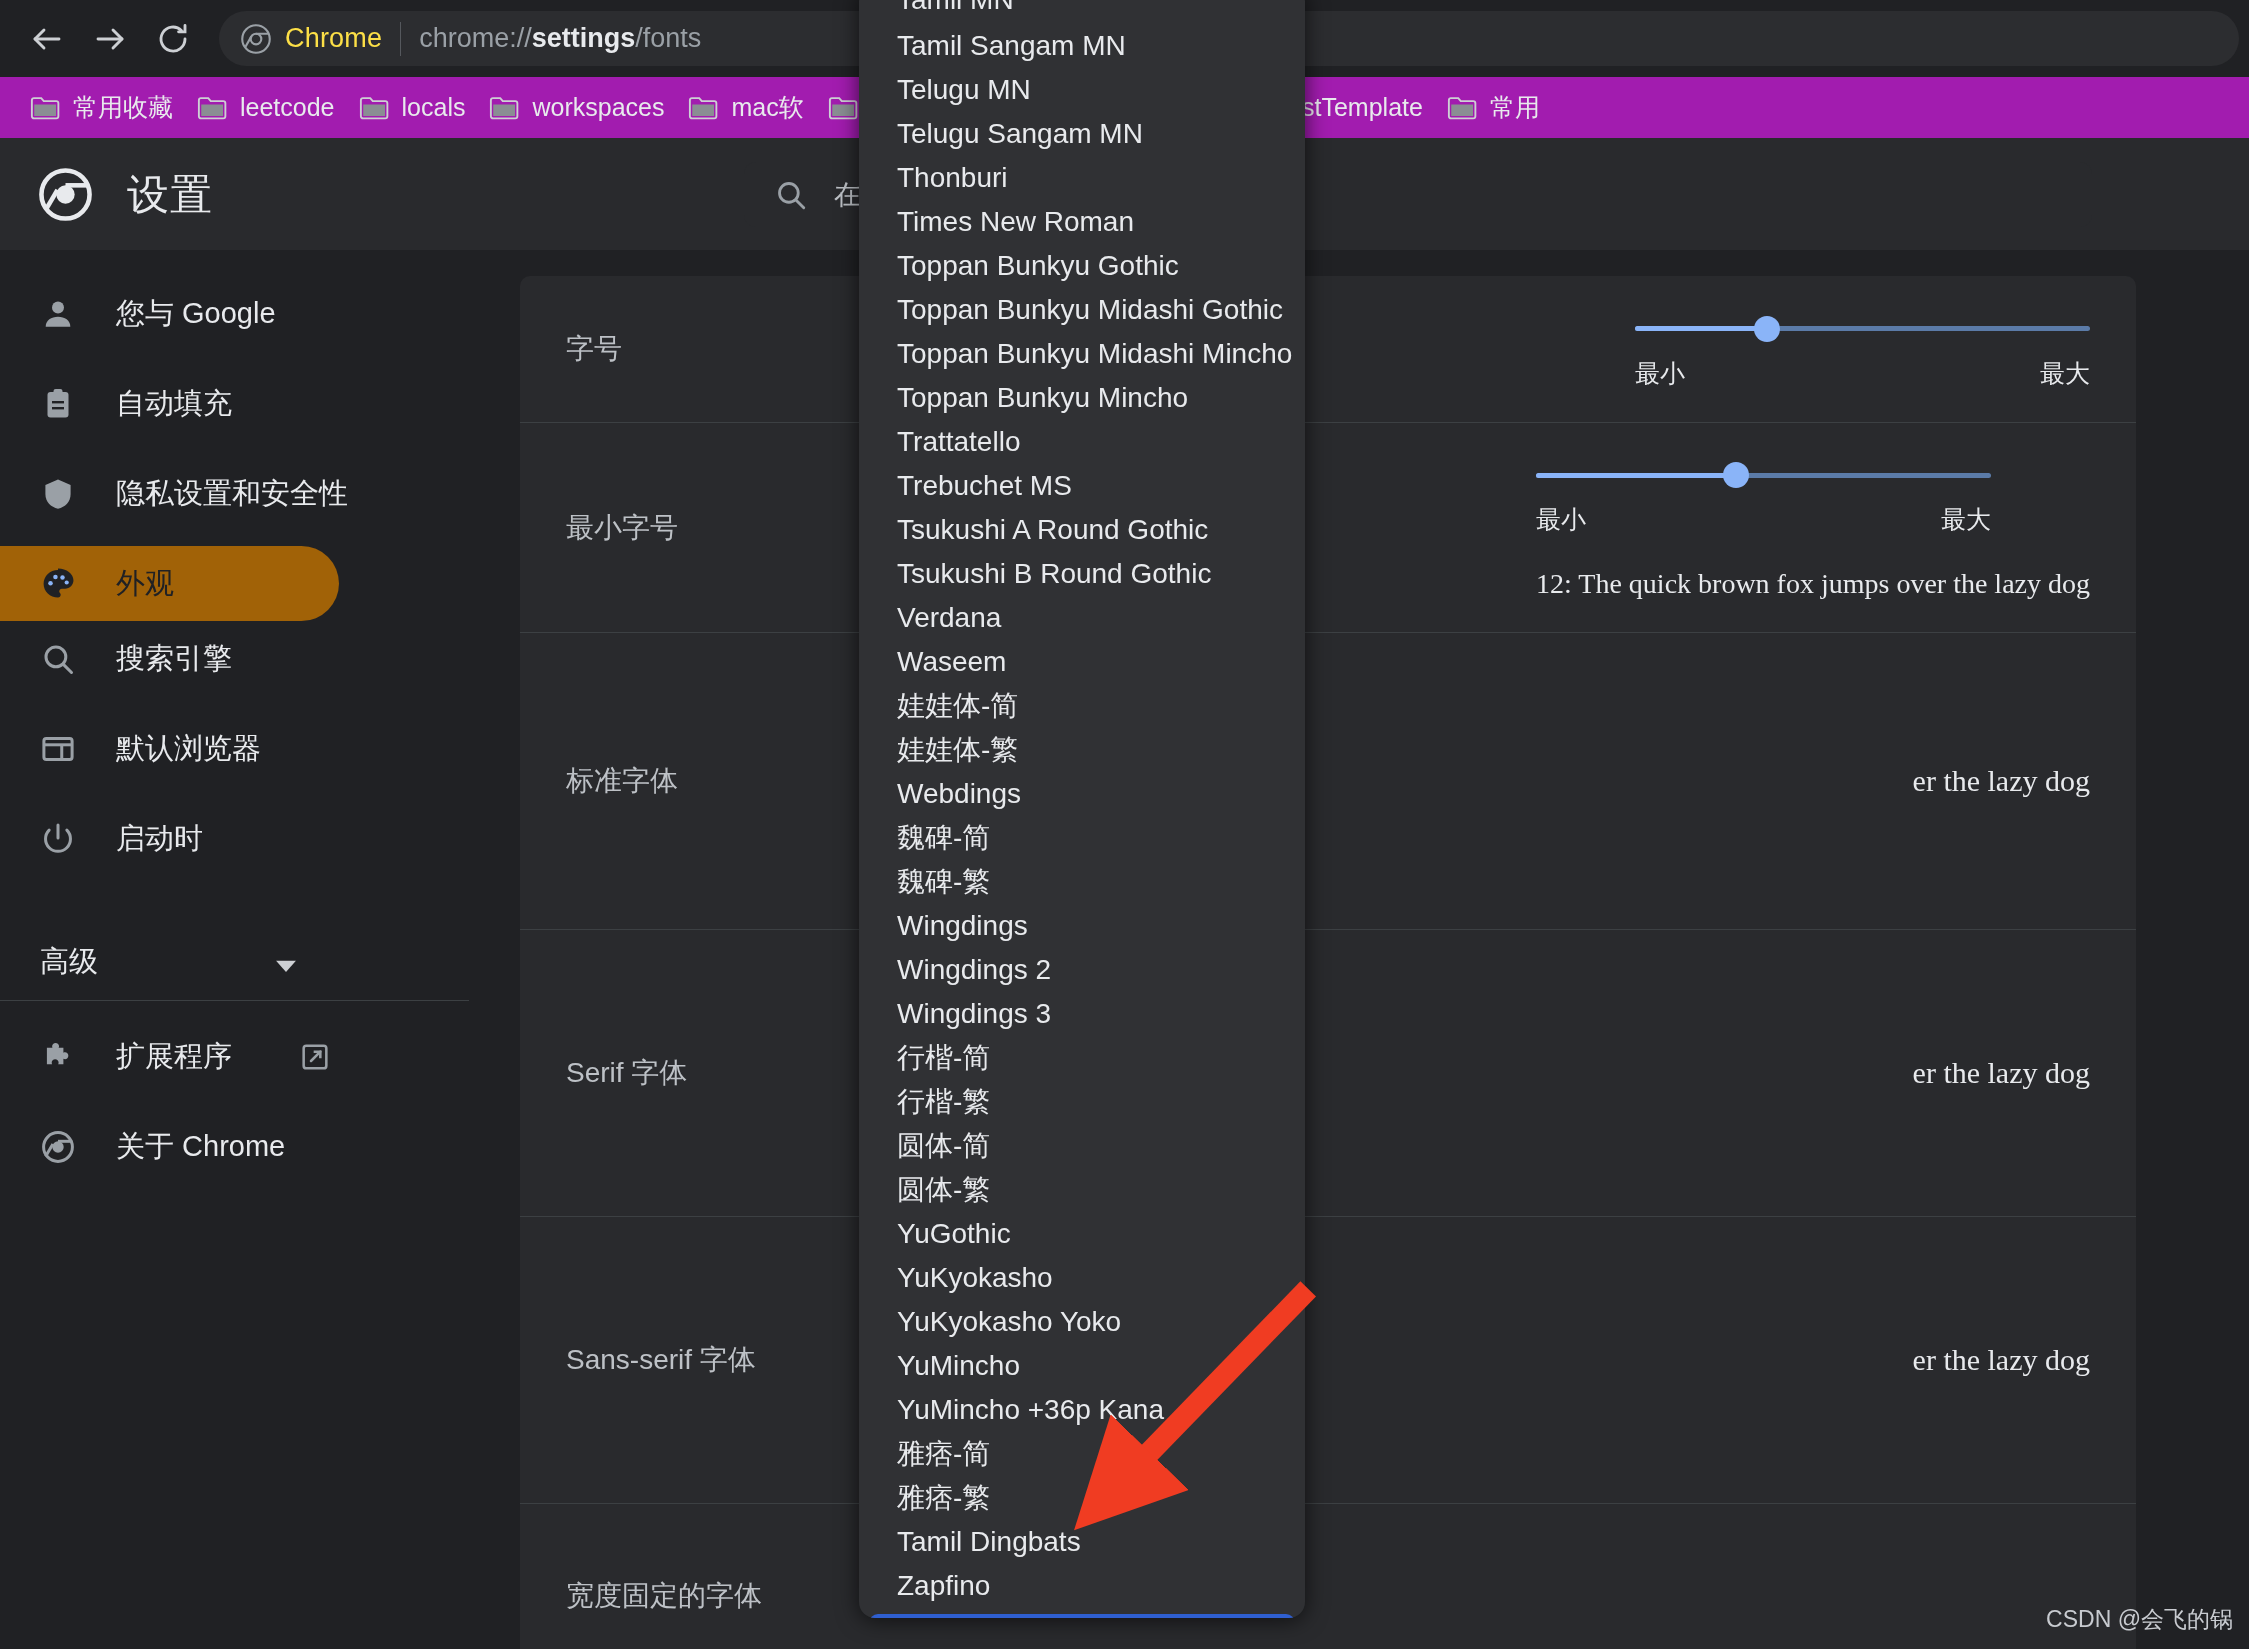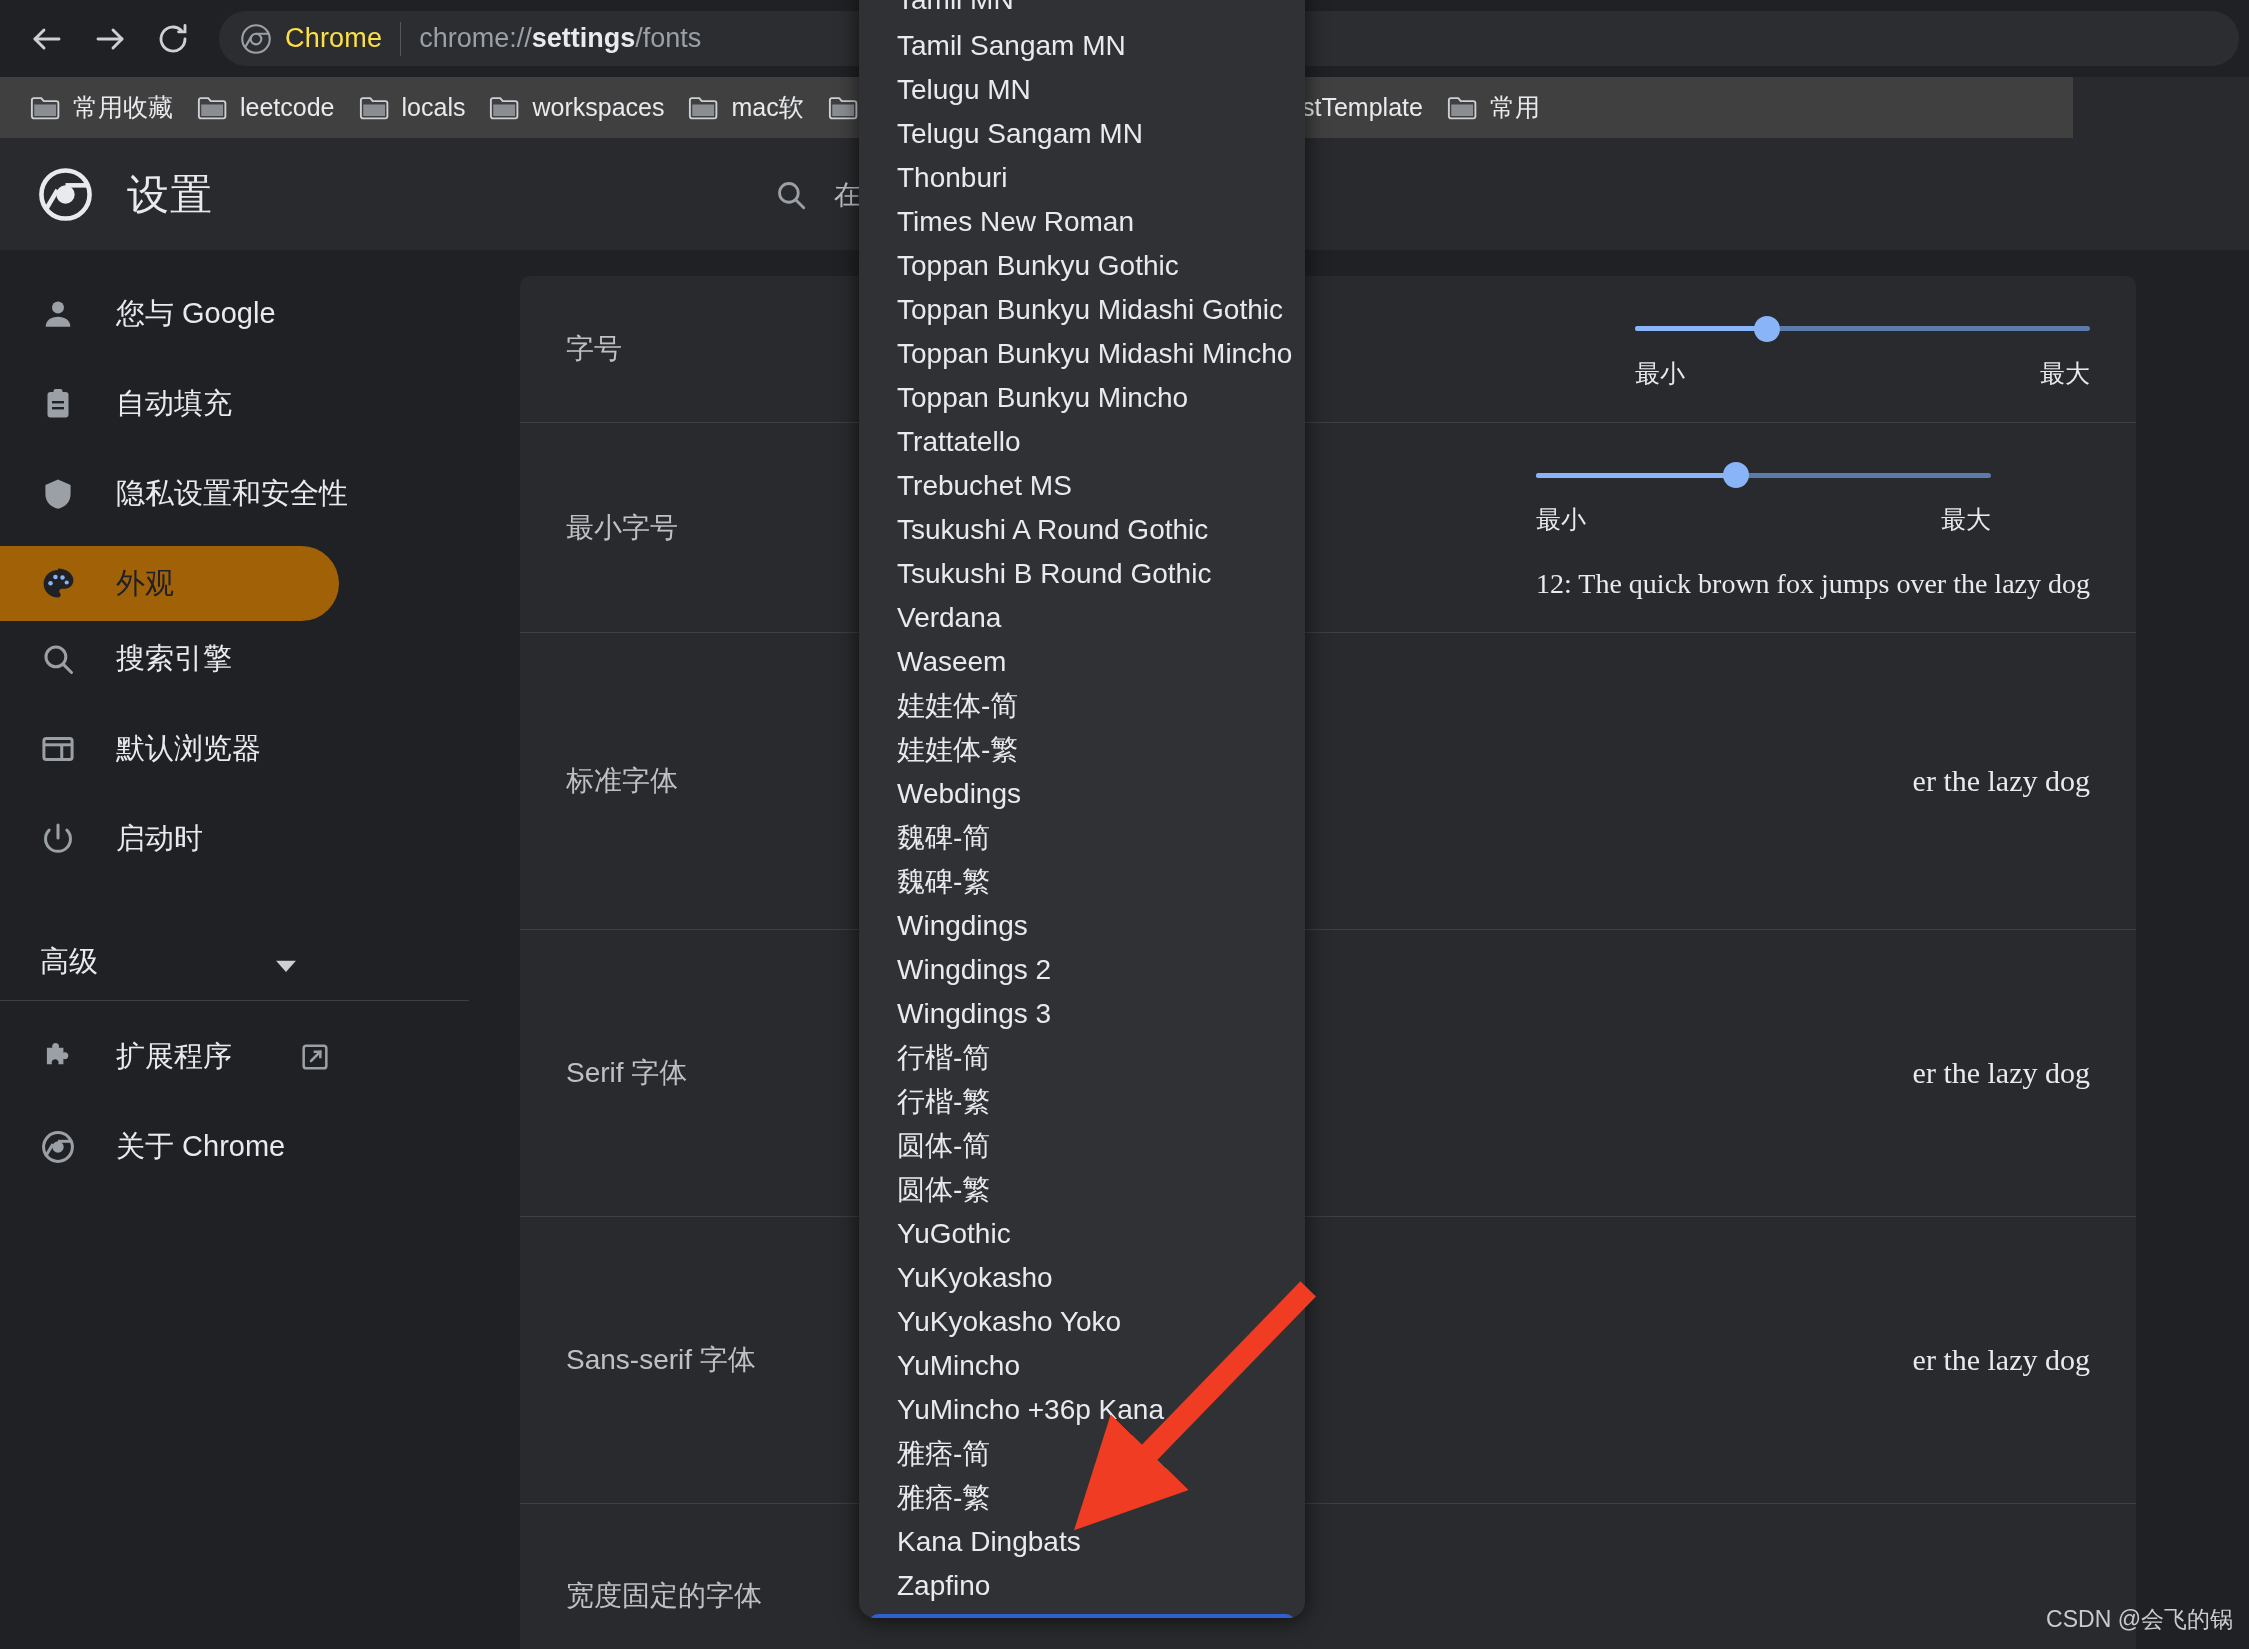--- a/index.html
+++ b/index.html
@@ -45,8 +45,8 @@
 
   
   .bookmarks {
-    position: absolute; left: 0; top: 77px; width: 2073px; height: 61px;
-    background: #404040;
+    position: absolute; left: 0; top: 77px; width: 2249px; height: 61px;
+    background: #a21caf;
     display: flex; align-items: center; padding-left: 26px; gap: 0;
     overflow: hidden;
   }

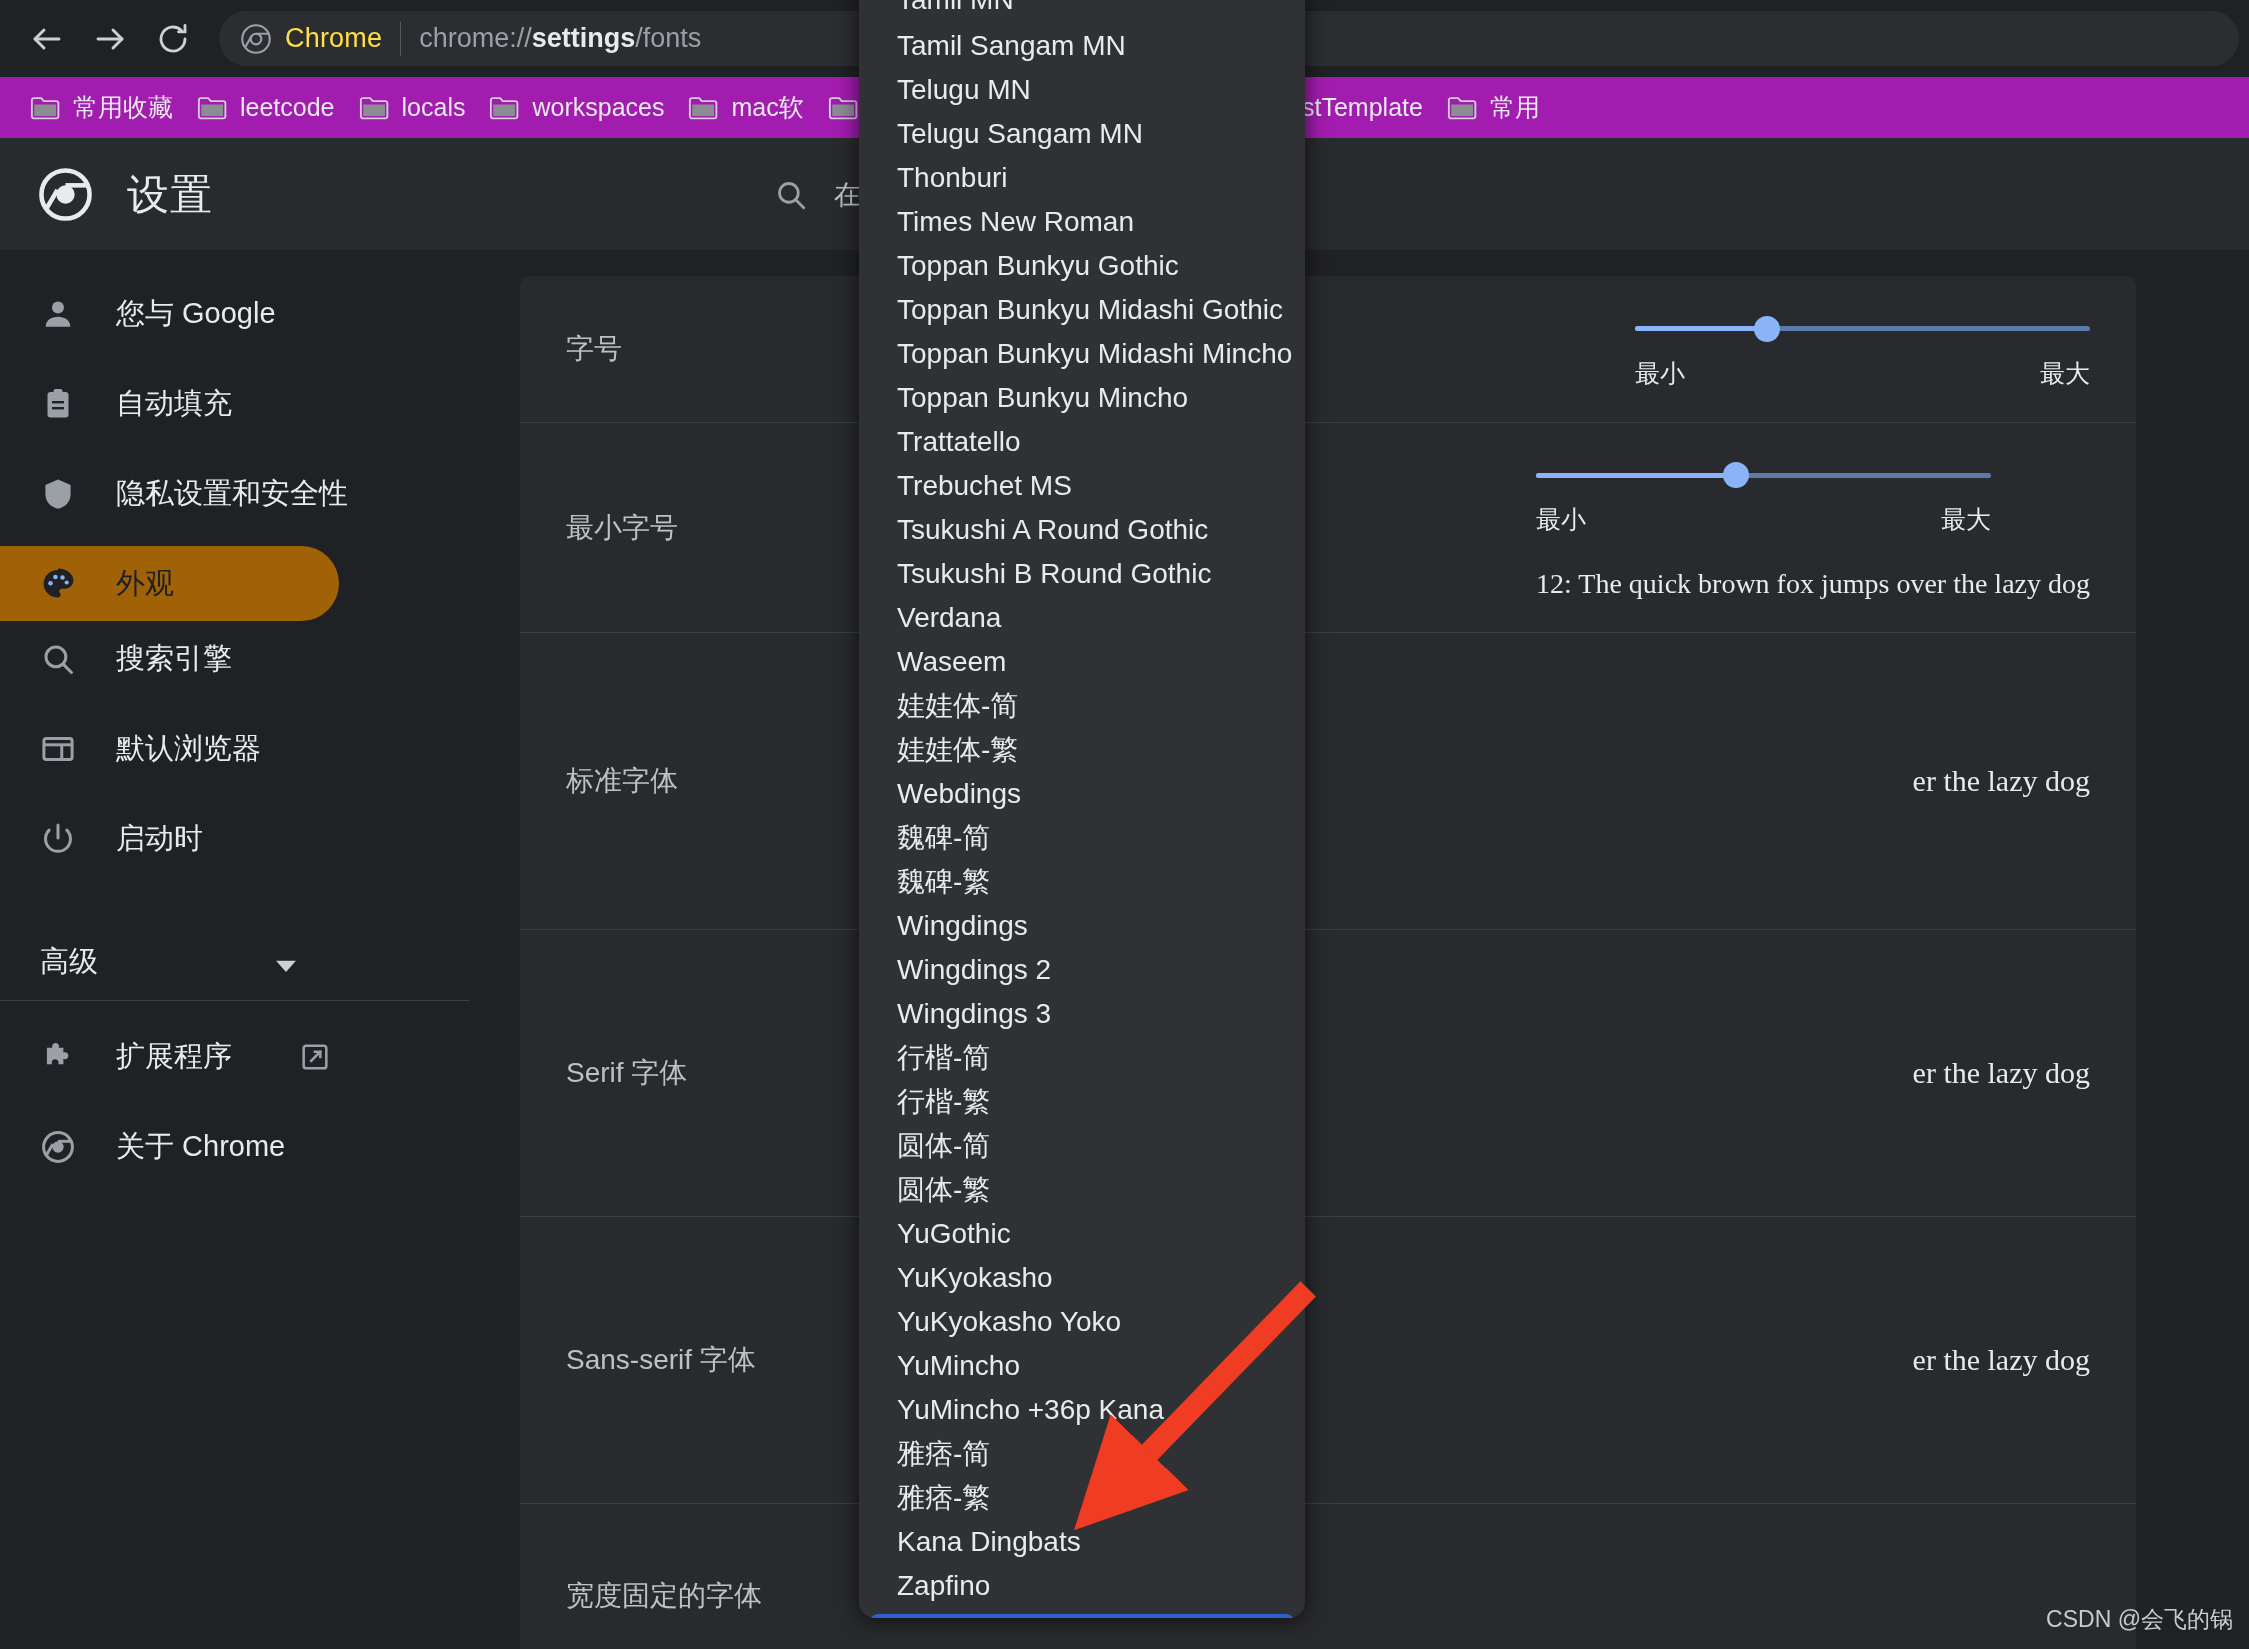--- a/index.html
+++ b/index.html
@@ -484,7 +484,7 @@
         <div class="dd-item">YuMincho +36p Kana</div>
         <div class="dd-item">雅痞-简</div>
         <div class="dd-item">雅痞-繁</div>
-        <div class="dd-item">Kana Dingbats</div>
+        <div class="dd-item">Tamil Dingbats</div>
         <div class="dd-item">Zapfino</div>
         <div class="dd-item selected">自定义</div>
       </div>

